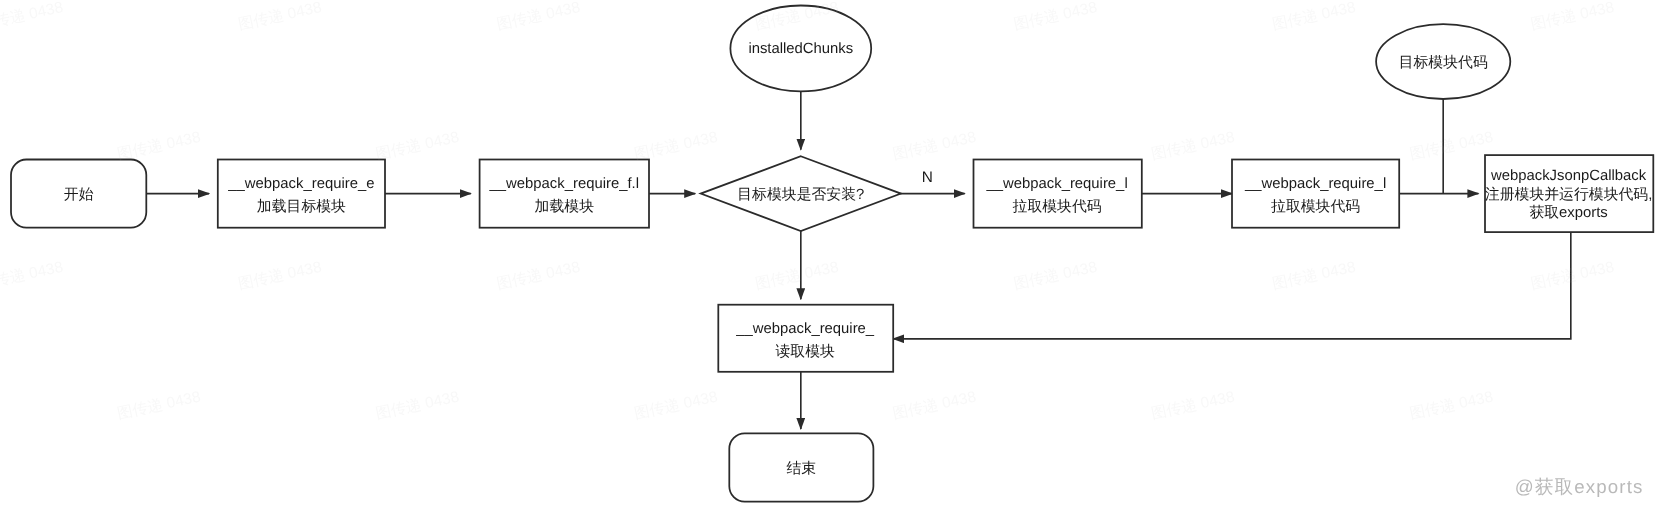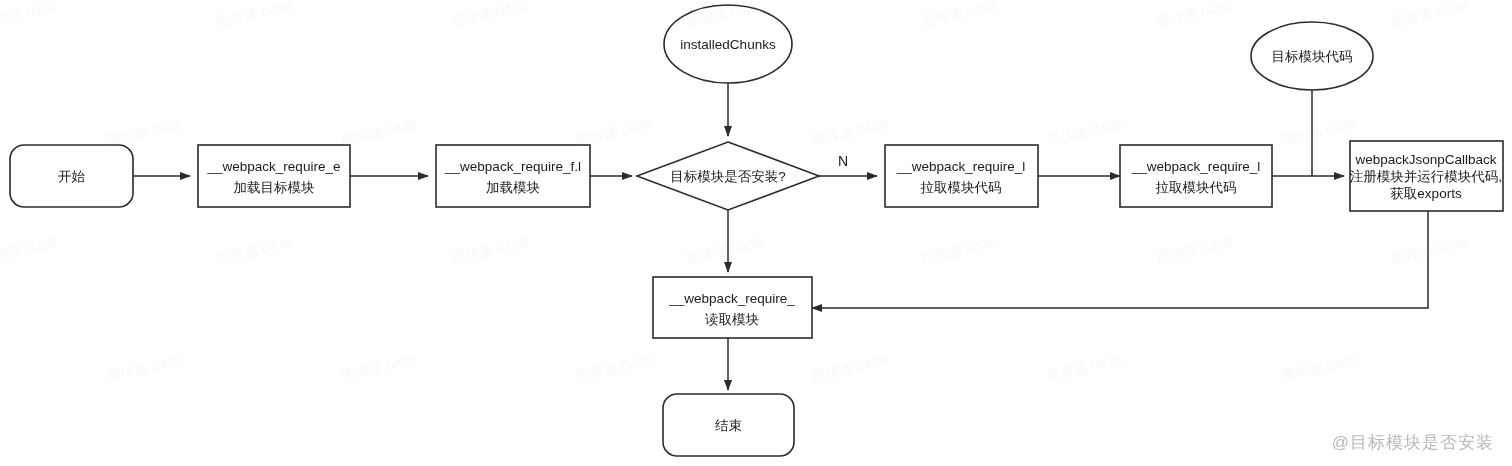--- a/index.html
+++ b/index.html
@@ -206,7 +206,7 @@
       <div class="wm-tile" style="left: 1280px; top: 368px;">图传递 0438</div>
     </div>
 
-  <div class="corner-wm">@目标模块是否安装</div>
+  <div class="corner-wm">@获取exports</div>
 </div>
 
 </body></html>

